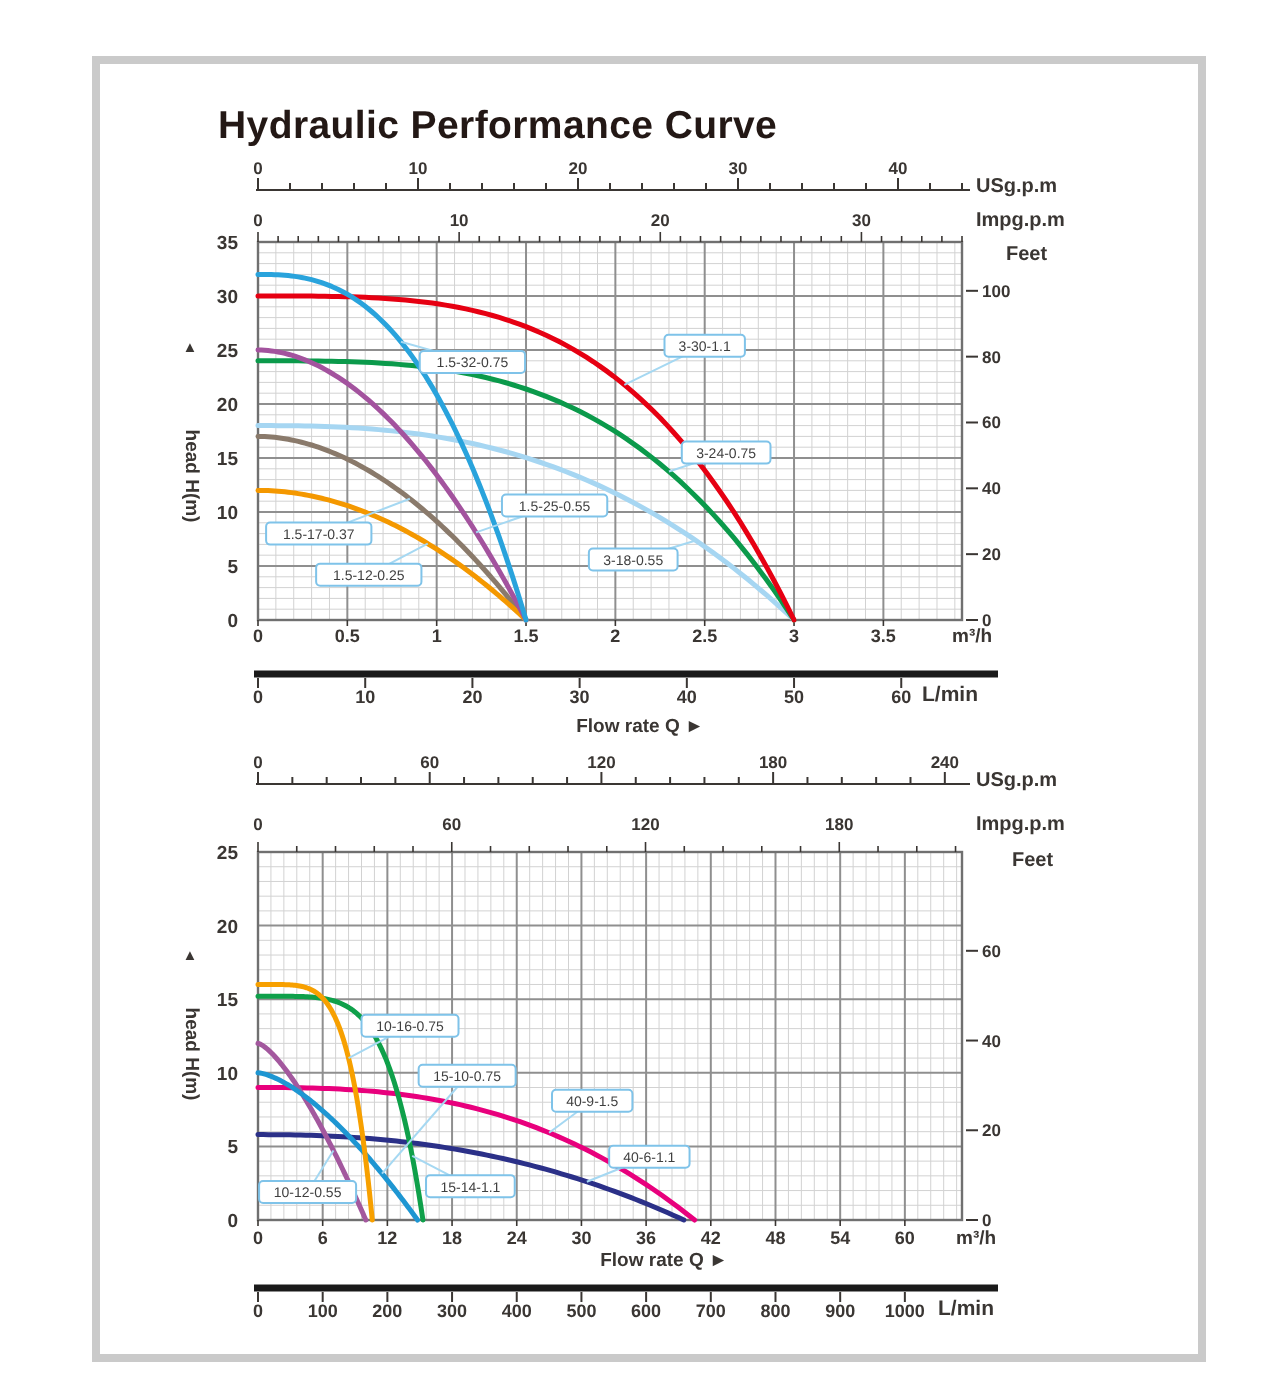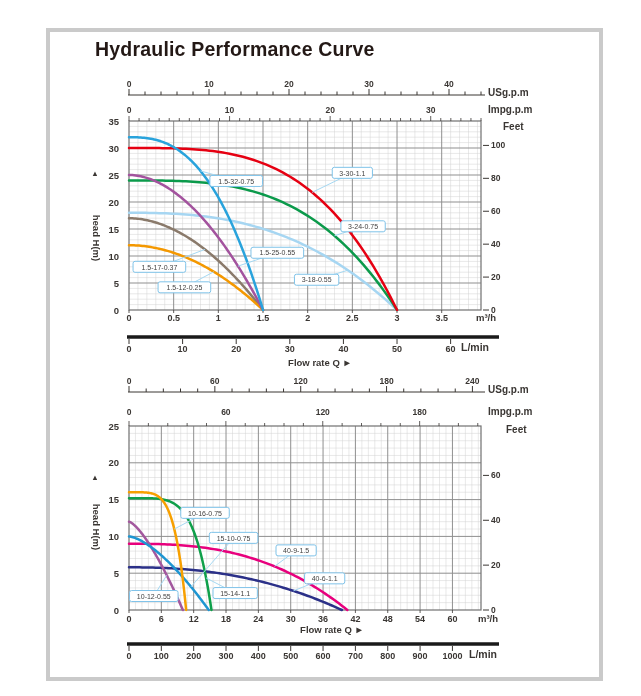--- a/index.html
+++ b/index.html
@@ -7,7 +7,7 @@
        font-family:"Liberation Sans","DejaVu Sans",sans-serif;}
   .frame{position:absolute;left:46px;top:28px;width:557px;height:653px;
          border:4px solid #cacaca;background:#ffffff;box-sizing:border-box;}
-  .title{position:absolute;left:93px;top:36px;margin:2px;
+  .title{position:absolute;left:93px;top:36px;margin:16px;
          font-size:19.5px;font-weight:bold;color:#231815;letter-spacing:0.2px;}
   #chart-svg{position:absolute;left:0;top:0;}
   text{font-family:"Liberation Sans","DejaVu Sans",sans-serif;}

